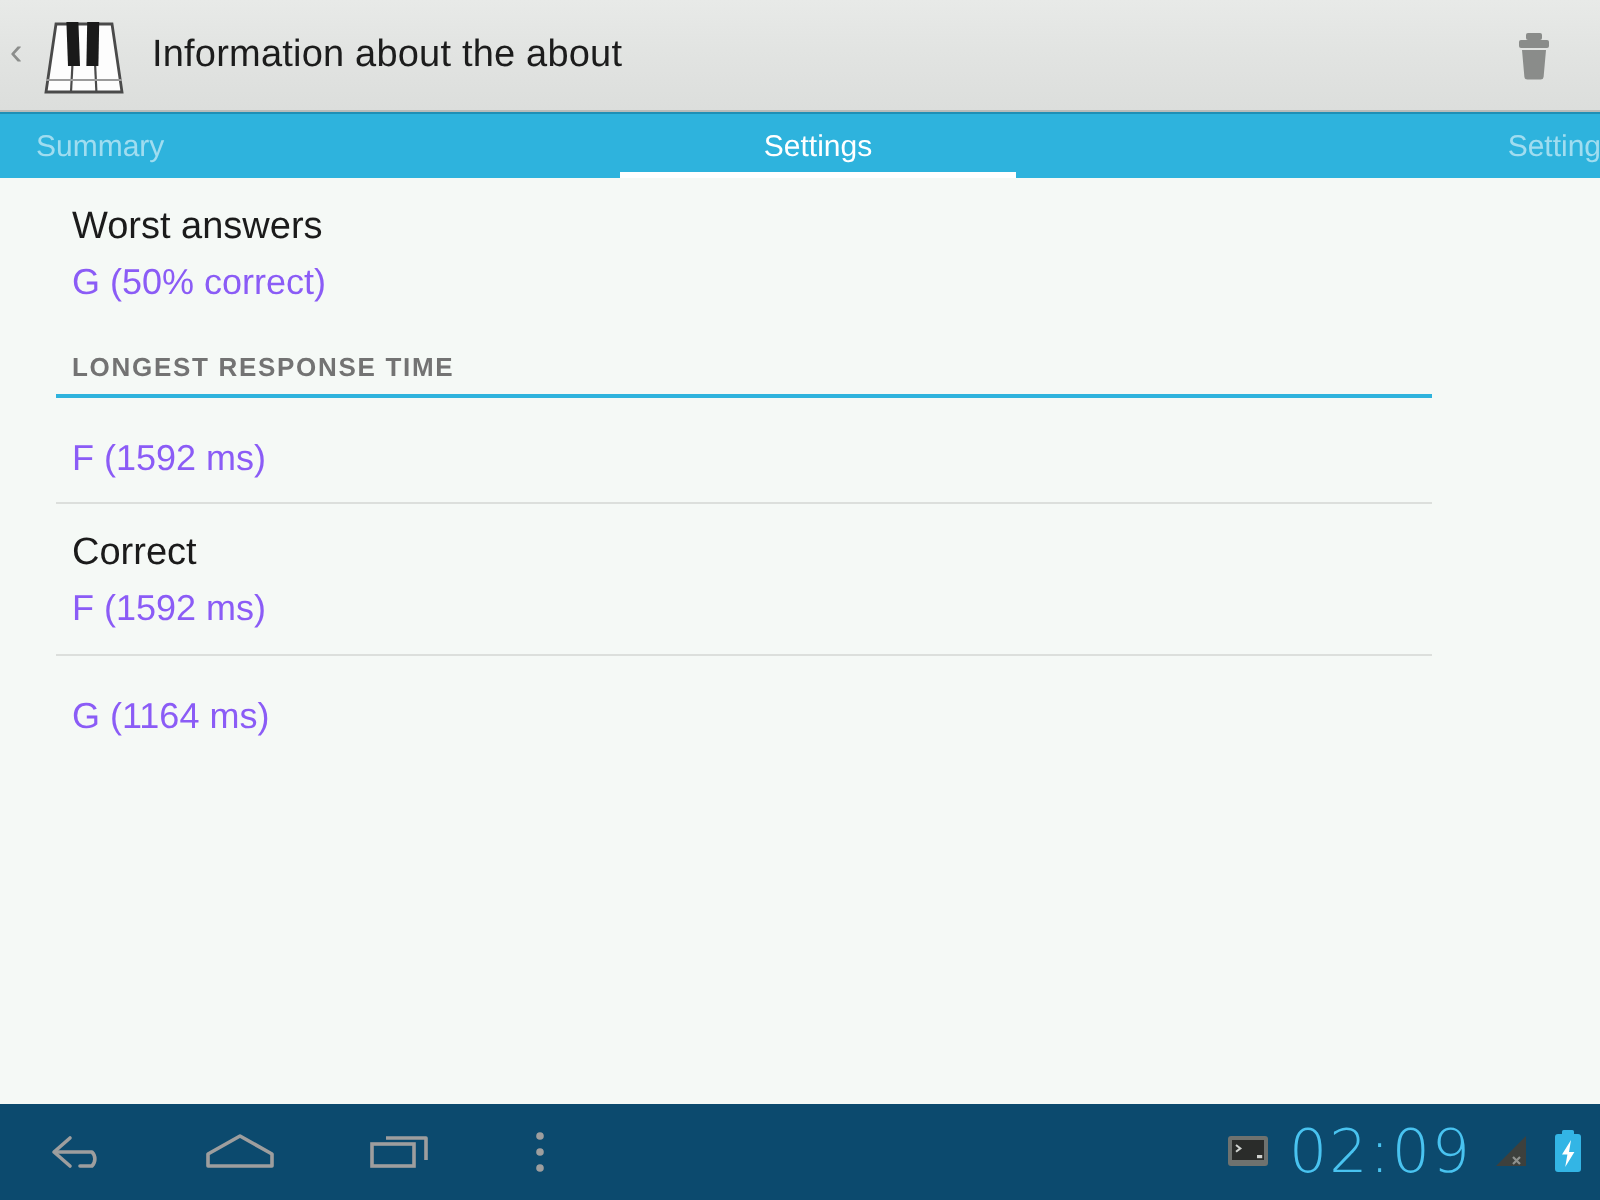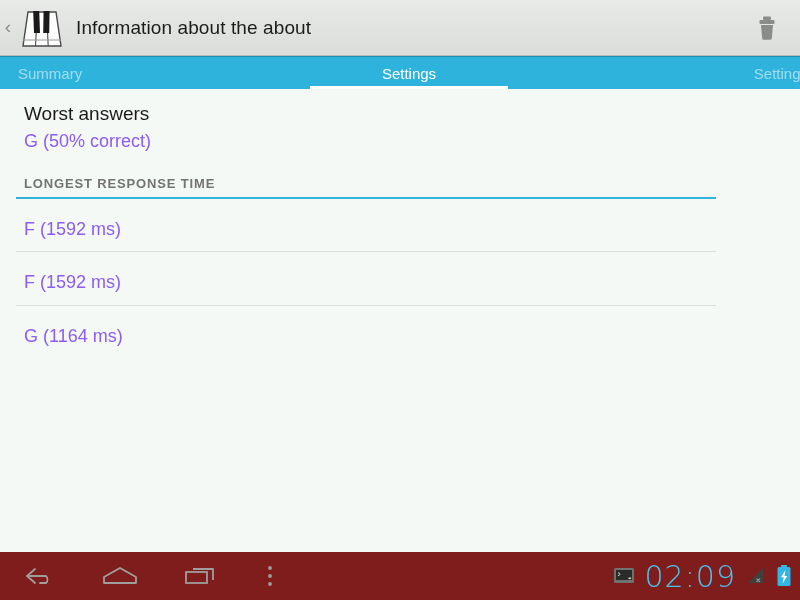--- a/index.html
+++ b/index.html
@@ -58,7 +58,7 @@
   
   #content {
     position:absolute; left:0; top:89px; width:732px; height:463px;
-    background:#f5f9f6; overflow:hidden;
+    background:#f5f9f6; overflow:hidden;padding-left:12px;
   }
   .entry { padding:14px 16px 12px 24px; }
   .entry-title { font-size:19px; color:#1b1b1b; line-height:1.15; }

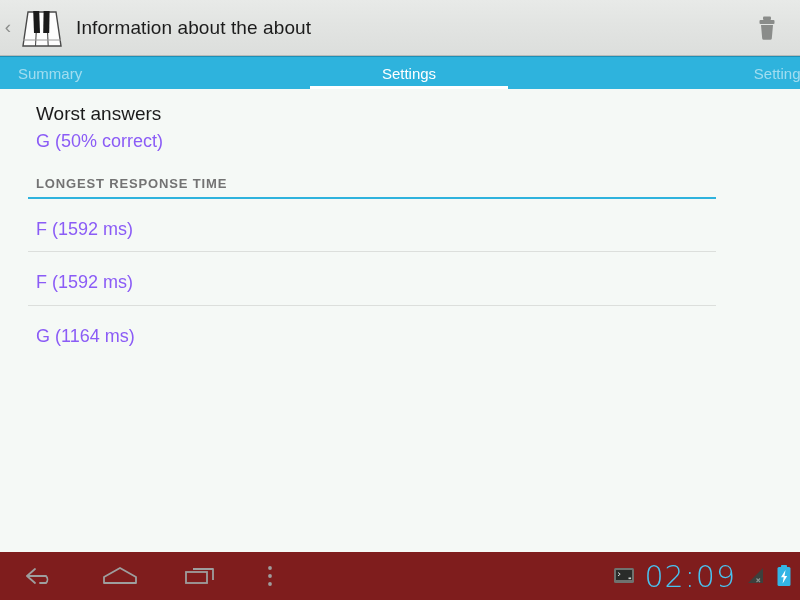--- a/index.html
+++ b/index.html
@@ -155,6 +155,7 @@
     <div class="rule-gray"></div>
 
     <div class="entry">
+      <div class="entry-title">Correct</div>
       <div class="entry-sub">F (1592 ms)</div>
     </div>
     <div class="rule-gray"></div>

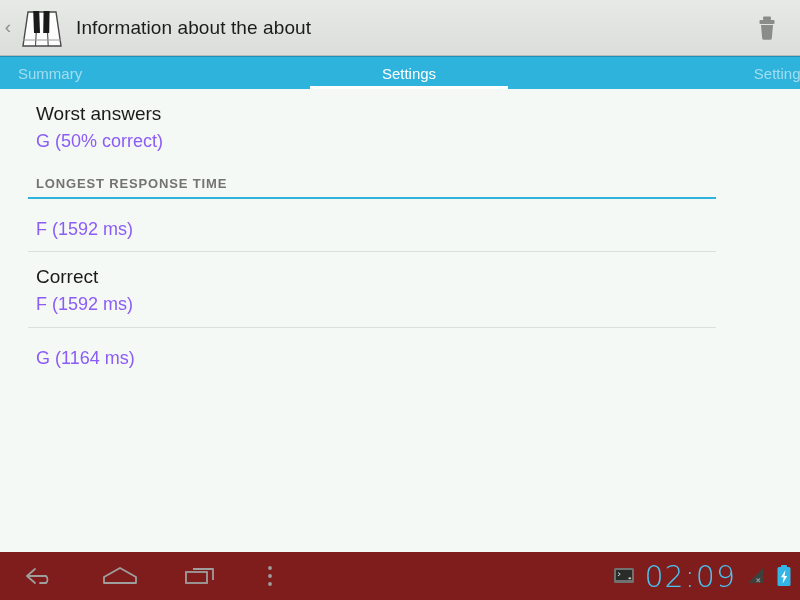--- a/index.html
+++ b/index.html
@@ -75,7 +75,7 @@
   
   #nav-bar {
     position:absolute; left:0; top:552px; width:800px; height:48px;
-    background:#7f1d1d; display:flex; 
+    background:#0c4a6e; display:flex; 
   }
   .nav-btn {
     width:80px; height:48px; display:flex; align-items:center; justify-content:center;

